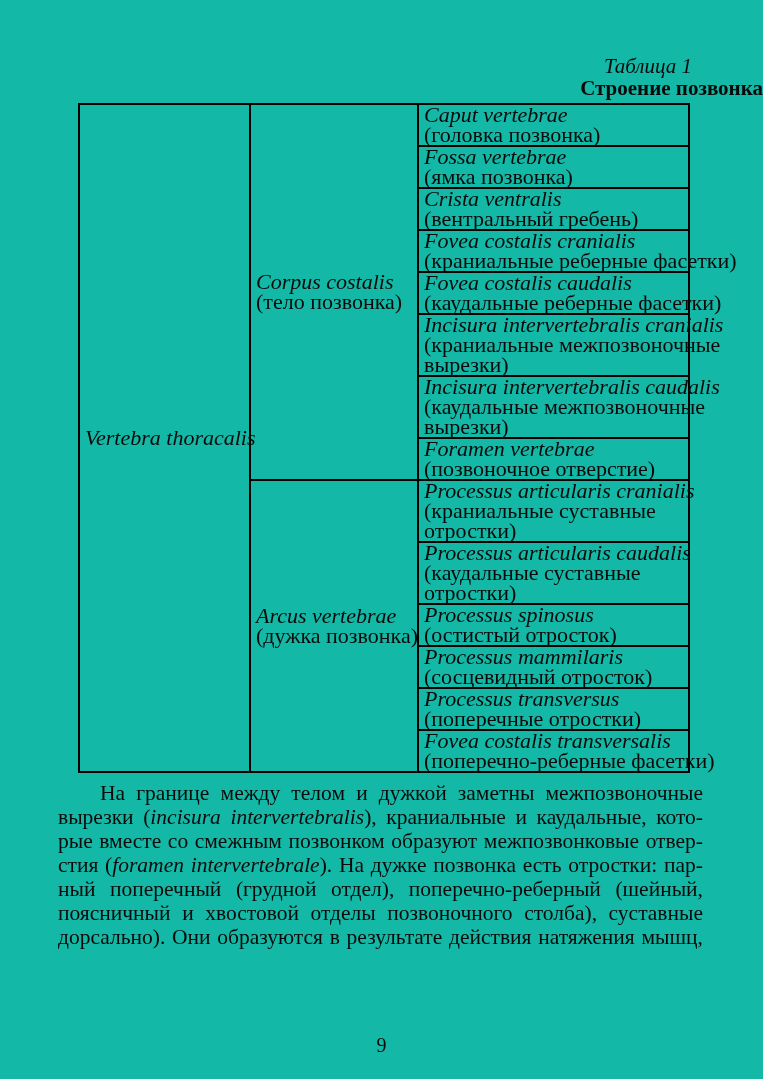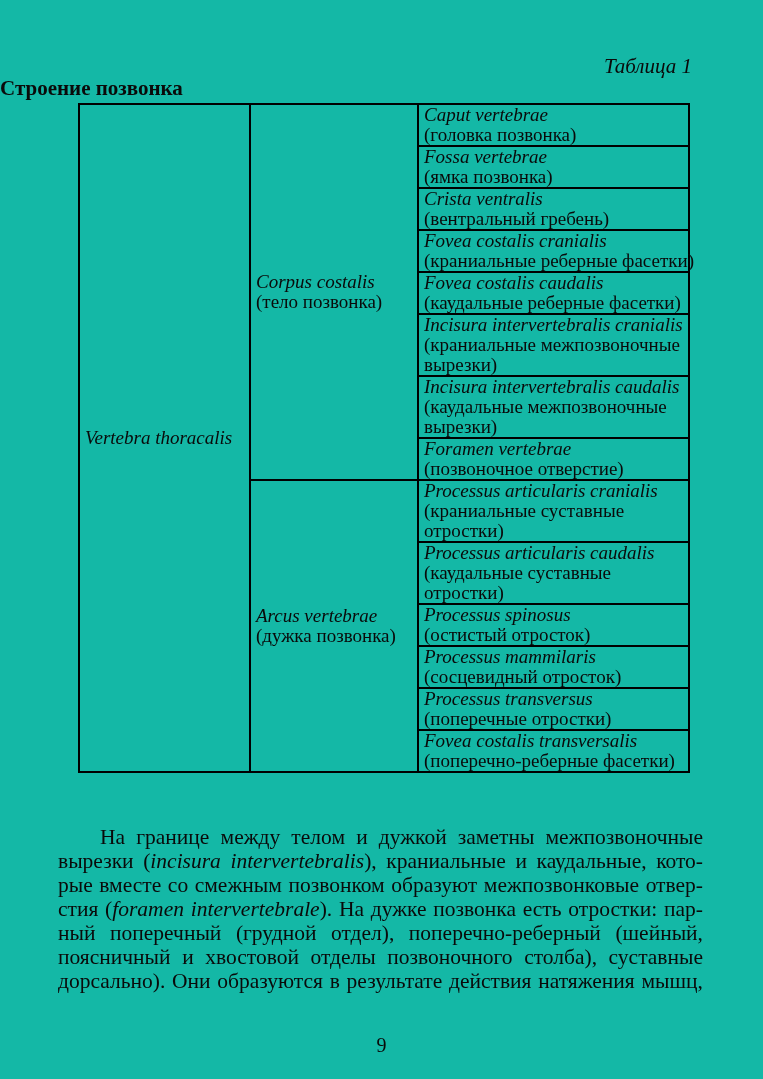--- a/index.html
+++ b/index.html
@@ -19,7 +19,7 @@
   }
   .tbl-title {
     position: absolute; top: 77px; left: 0; width: 763px;
-    text-align: left; font-weight: bold; font-size: 21px; line-height: 22px;
+    text-align: right; font-weight: bold; font-size: 21px; line-height: 22px;
   }
 
   table.vt {

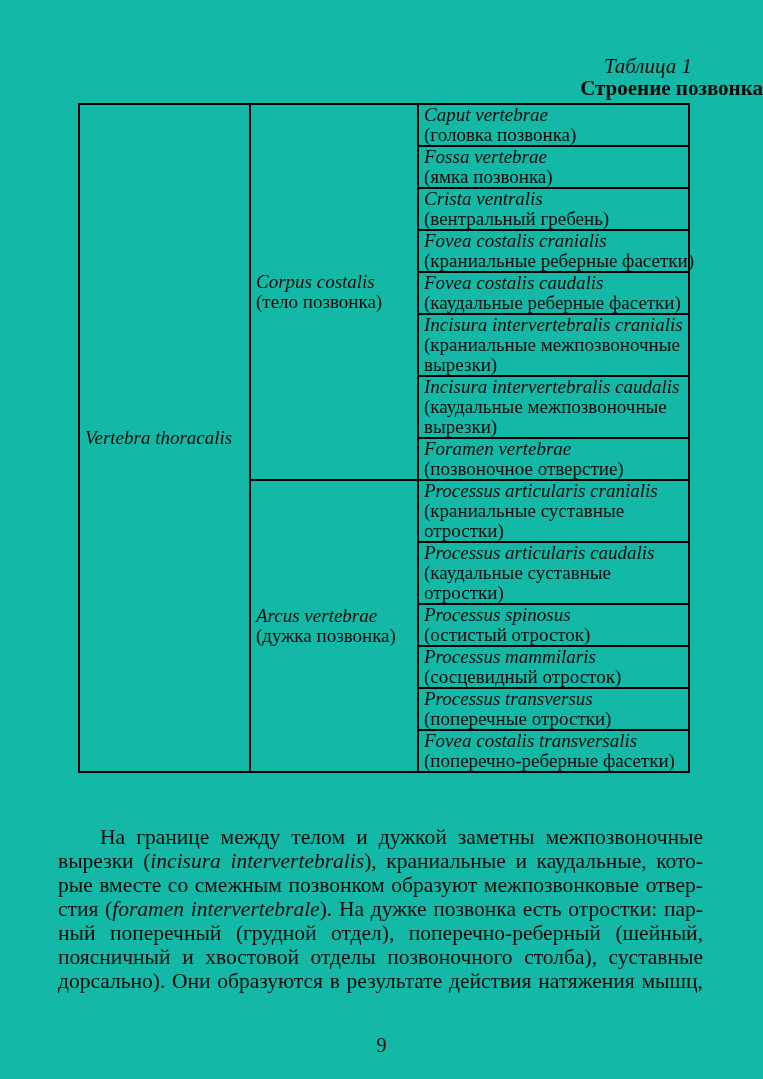--- a/index.html
+++ b/index.html
@@ -30,7 +30,7 @@
     border: 2px solid #000000;
     padding: 0 14px 0 5px;
     vertical-align: top;
-    font-size: 19px; line-height: 20px;
+    font-size: 22px; line-height: 20px;
   }
   table.vt td.mid { vertical-align: middle; }
   .lat { font-style: italic; white-space: nowrap; }

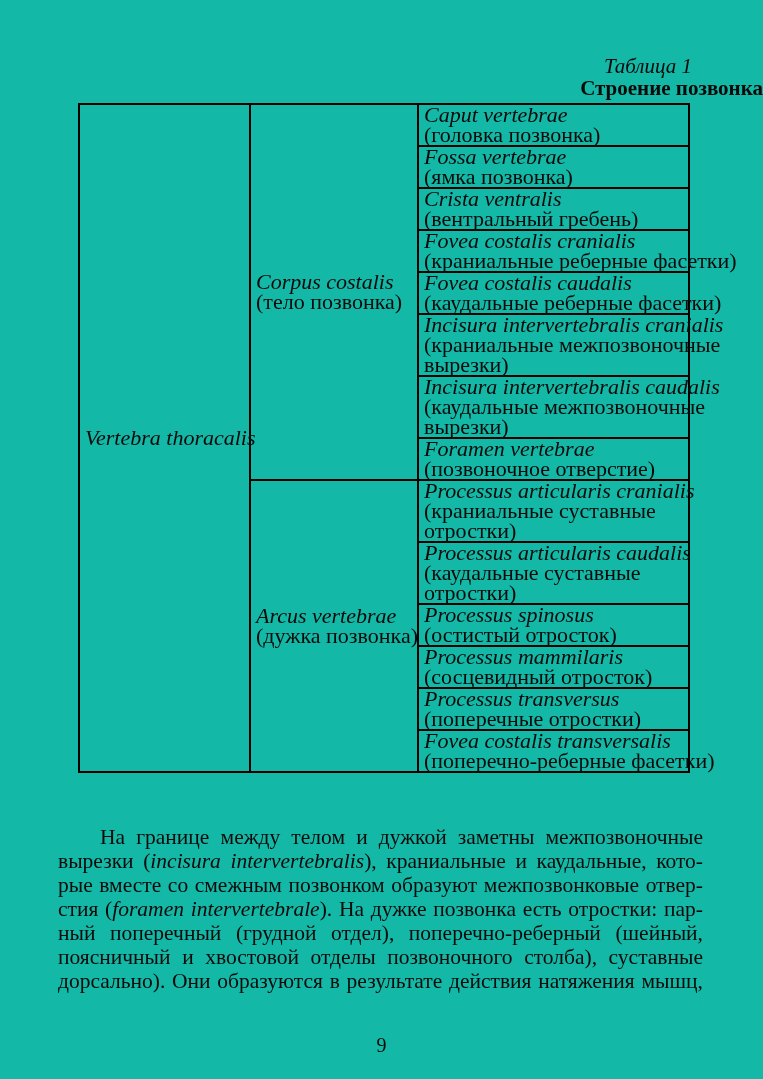--- a/index.html
+++ b/index.html
@@ -42,7 +42,7 @@
   }
   .pline { text-align: justify; text-align-last: justify; }
   .pline.noj { text-align: left; text-align-last: auto; }
-  .pline.ind { text-indent: 42px; margin-top: 44px; }
+  .pline.ind { text-indent: 42px; }
   .pline i { font-style: italic; }
 
   .pgnum {

